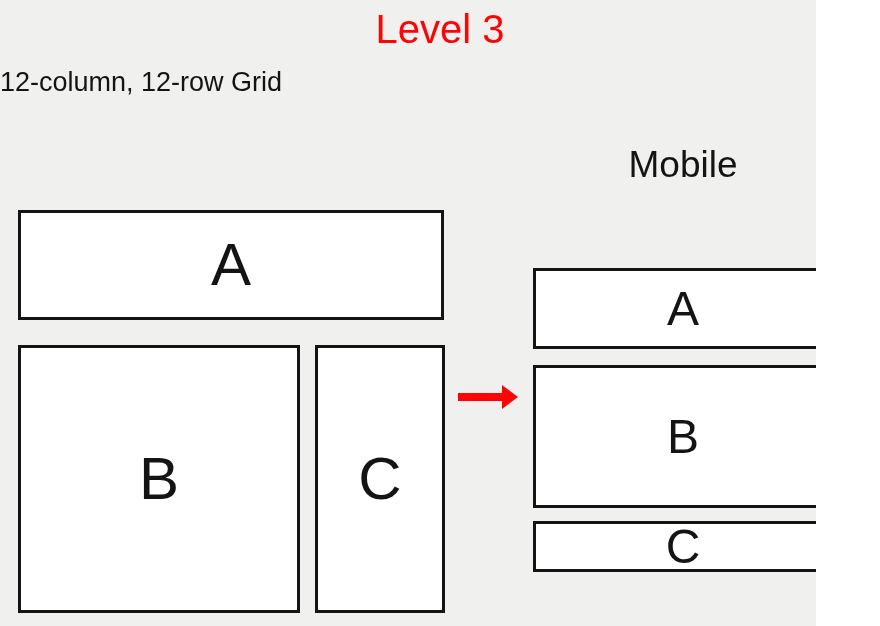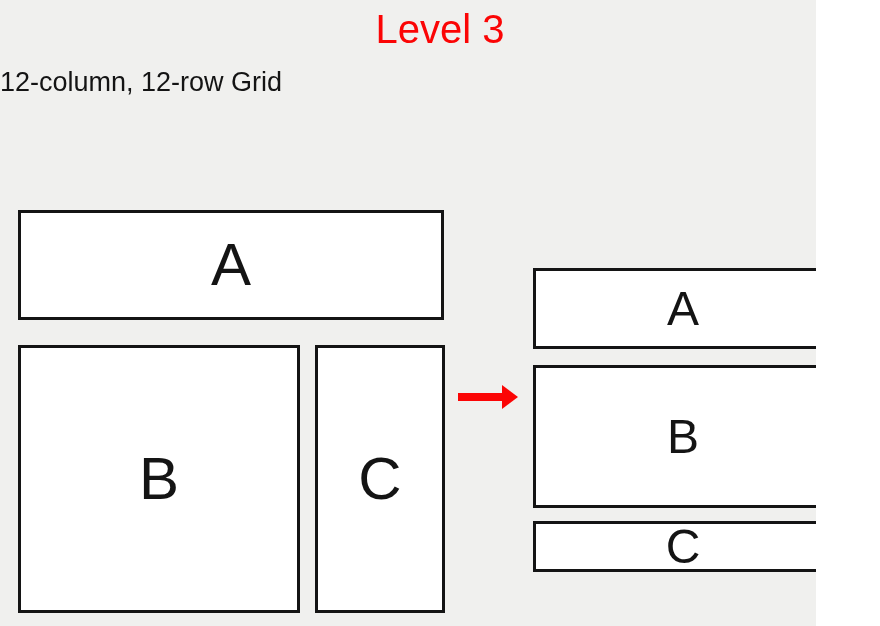--- a/index.html
+++ b/index.html
@@ -101,6 +101,7 @@
   <div class="subtitle">12-column, 12-row Grid</div>
 
 
+  <div class="heading heading-mobile">Mobile</div>
 
   <div class="box box-large-a">
     <span class="label label-lg">A</span>

